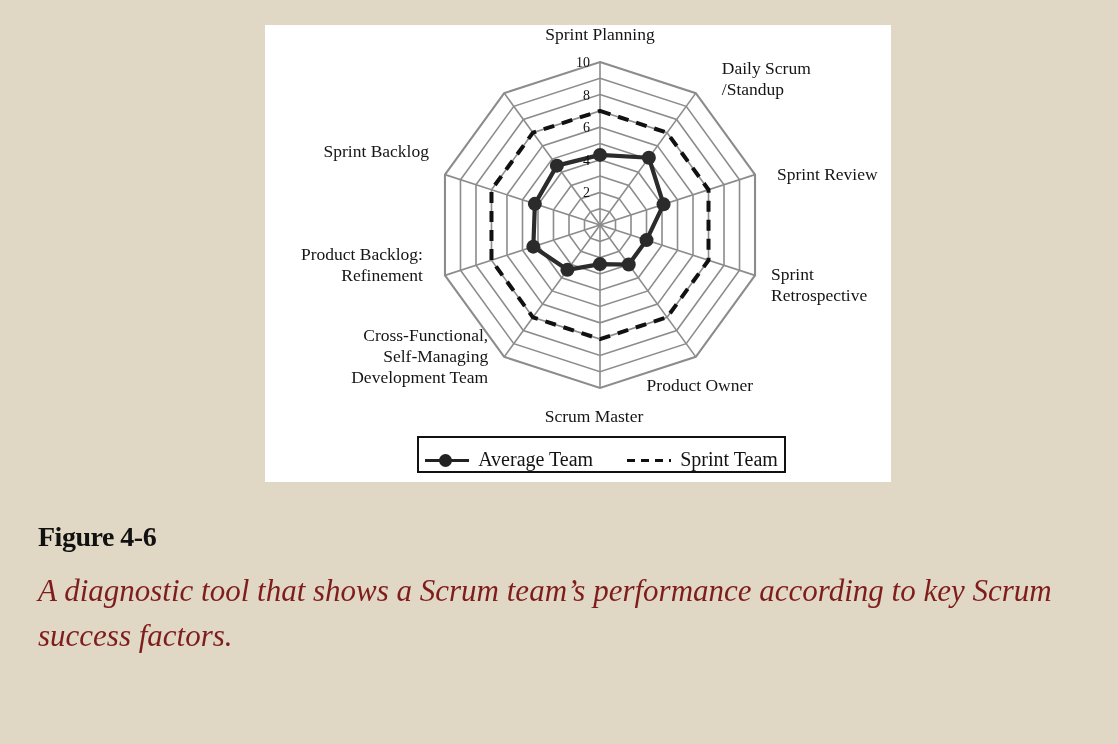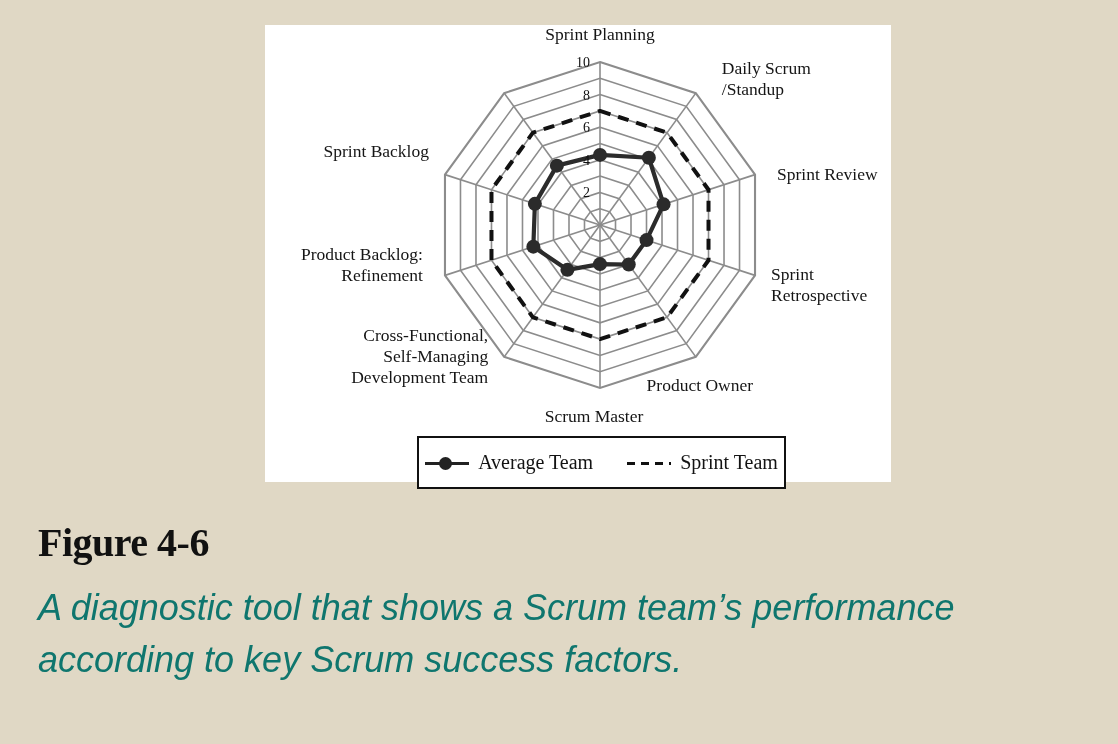--- a/index.html
+++ b/index.html
@@ -37,10 +37,10 @@
   #legend-box{
     position:absolute;
     left:152px;top:411px;
-    width:369px;height:53px;
+    width:369px;height:37px;
     border:2.5px solid #111;
     background:#fff;
-    display:flex;align-items:center;justify-content:center;
+    display:flex;align-items:flex-end;justify-content:center;
     gap:34px;
     box-sizing:border-box;
   }

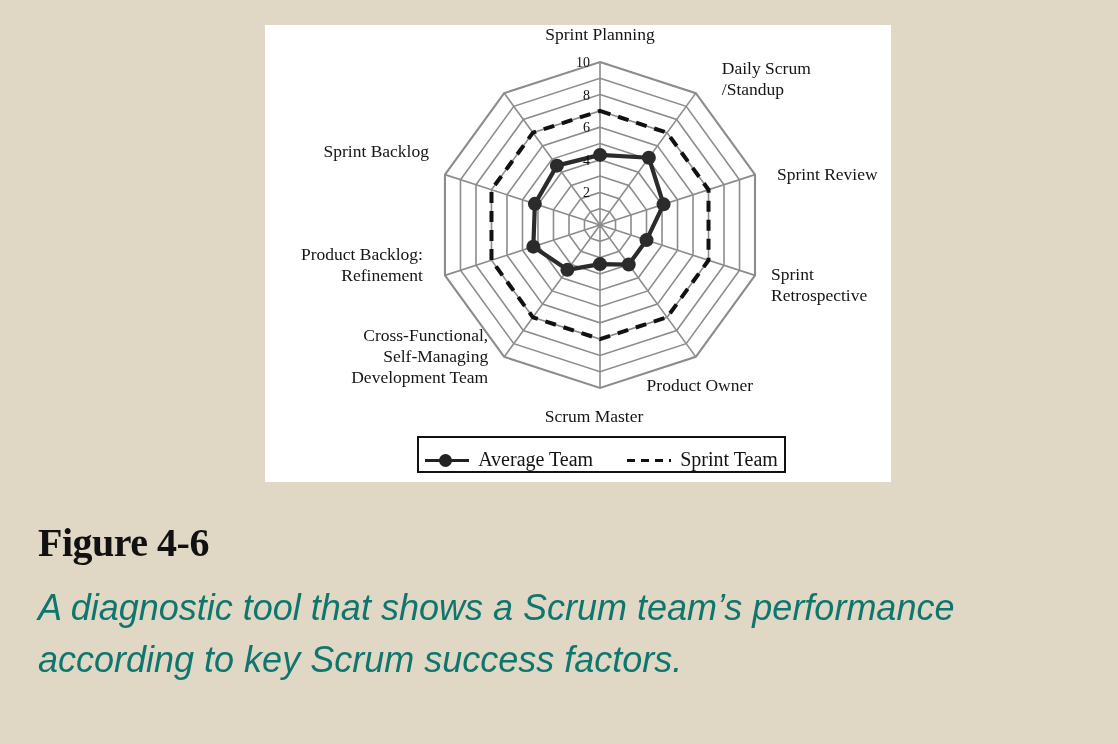--- a/index.html
+++ b/index.html
@@ -64,7 +64,7 @@
   }
   #fig-number{
     font-family:"Liberation Serif", serif;
-    font-weight:bold;font-size:40px;color:#111;
+    font-weight:bold;font-size:28px;color:#111;
     letter-spacing:-0.5px;line-height:1.05;
   }
   #fig-caption{

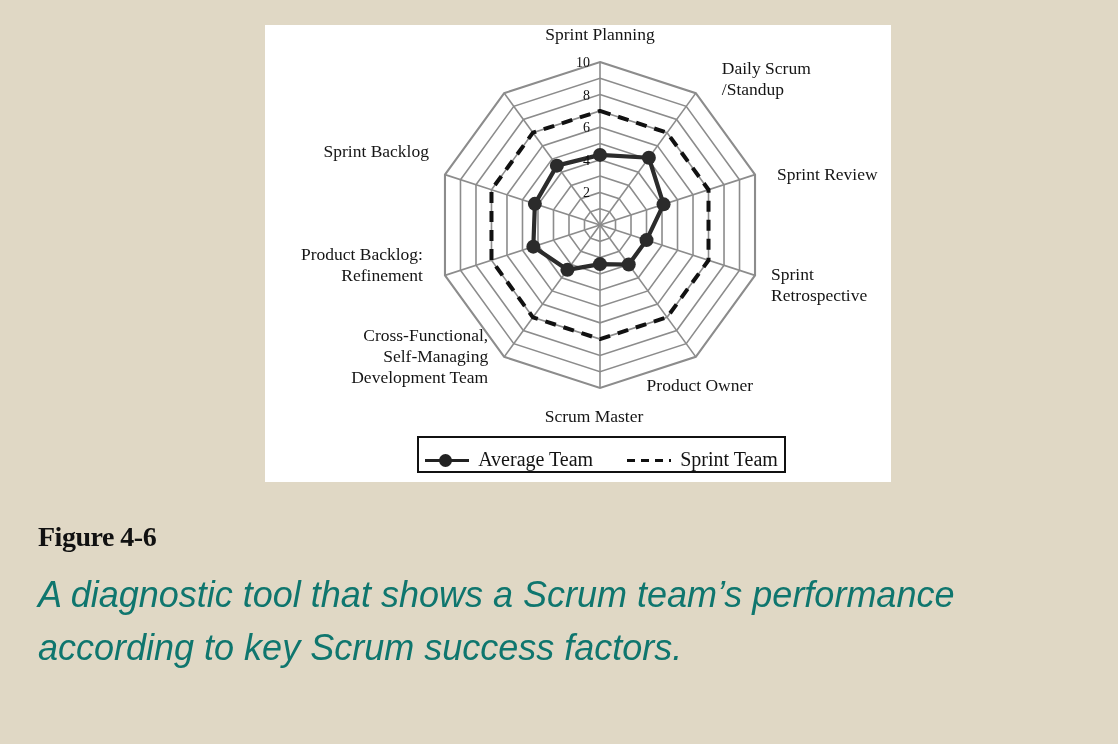--- a/index.html
+++ b/index.html
@@ -69,8 +69,8 @@
   }
   #fig-caption{
     margin-top:18px;
-    font-family:Liberation Sans, sans-serif;
-    font-style:italic;font-size:36px;color:#0f766e;
+    font-family:Liberation Serif, serif;
+    font-style:italic;font-size:31px;color:#7f1d1d;
     line-height:1.45;
     max-width:1020px;
   }

